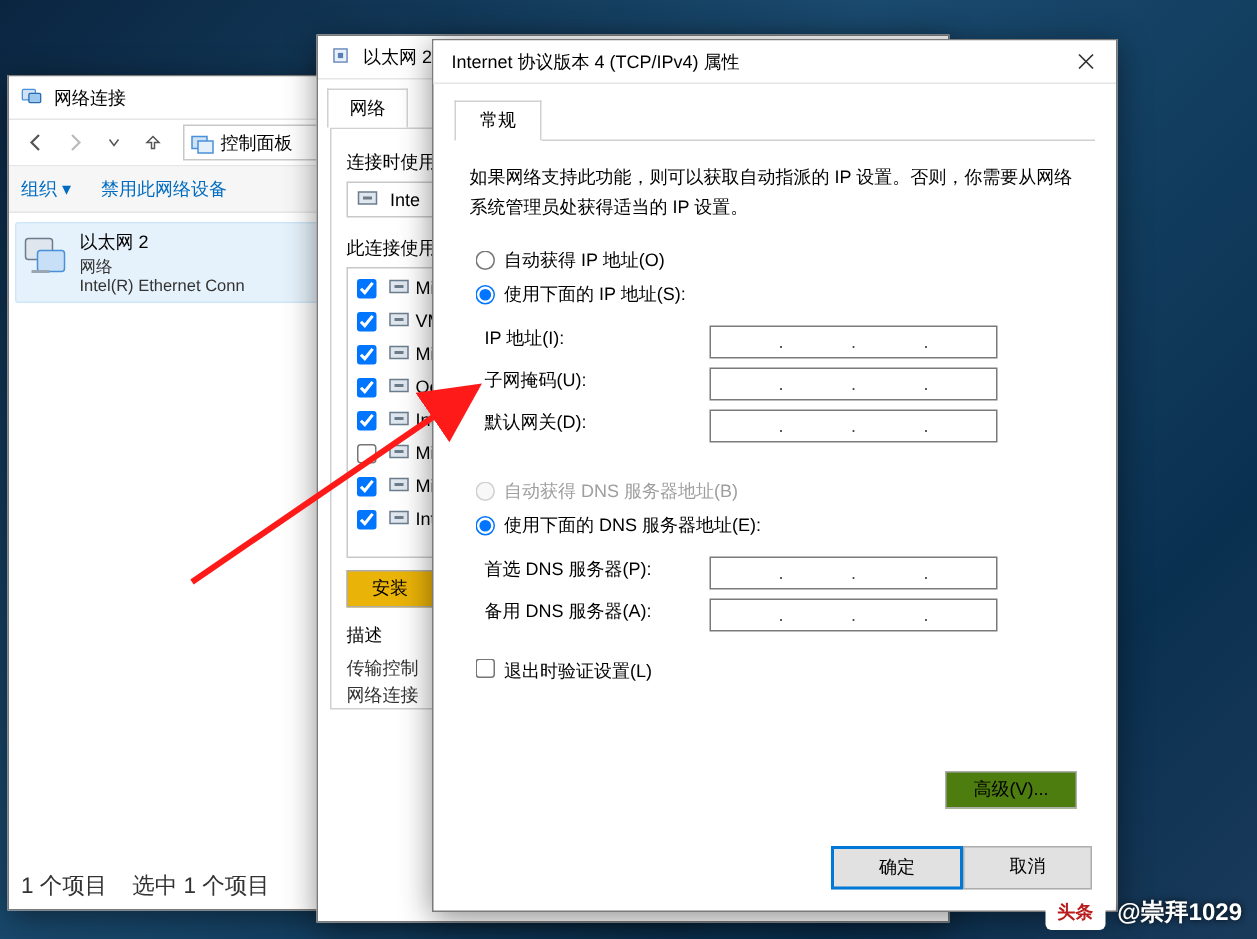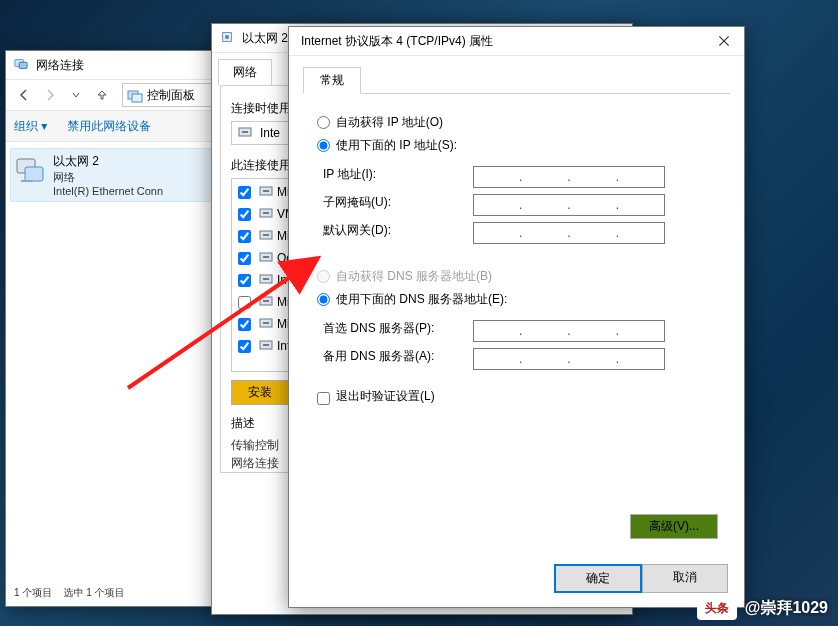--- a/index.html
+++ b/index.html
@@ -285,6 +285,7 @@
         <div class="tabbtn">常规</div>
       </div>
     <div class="content">
+      <div class="note">如果网络支持此功能，则可以获取自动指派的 IP 设置。否则，你需要从网络系统管理员处获得适当的 IP 设置。</div>
 
       <label class="radio">
         <input type="radio" name="ipmode" style="">

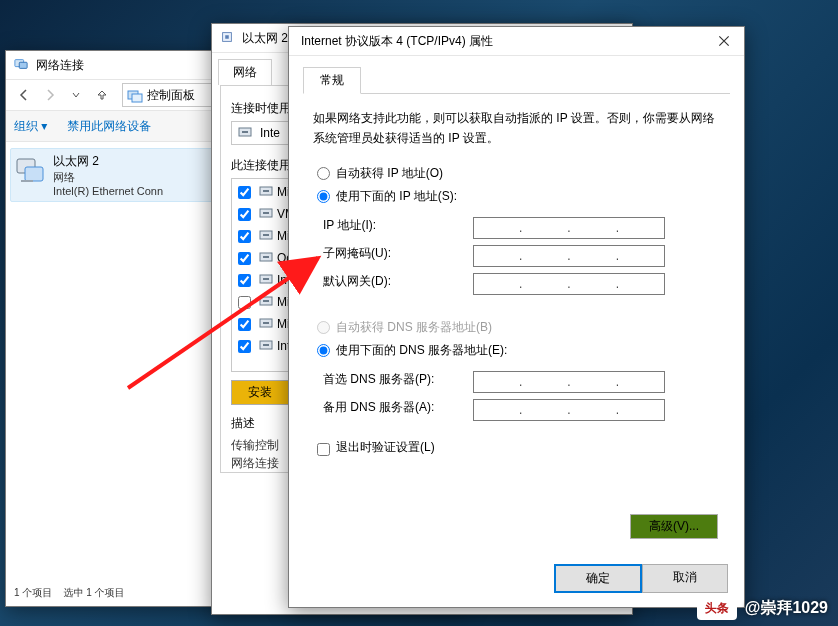--- a/index.html
+++ b/index.html
@@ -56,7 +56,7 @@
   .ipv4 .fr{display:flex;align-items:flex-start;margin:6px 0;}
   .ipv4 .fr label{width:150px;font-size:12px;}
   .ipv4 .ipbox{flex:0 0 190px;height:20px;border:1px solid #7a7a7a;display:flex;align-items:center;justify-content:space-evenly;font-size:12px;color:#444;}
-  .ipv4 .chk{display:flex;align-items:flex-end;font-size:12px;margin-top:12px;}
+  .ipv4 .chk{display:flex;align-items:flex-start;font-size:12px;margin-top:12px;}
   .ipv4 .adv{position:absolute;right:26px;bottom:68px;border:1px solid #adadad;background:#4d7c0f;padding:3px 18px;font-size:12px;}
   .ipv4 .dlgbtns{position:absolute;right:16px;bottom:14px;display:flex;}
   .ipv4 .dlgbtn{border:1px solid #adadad;background:#e1e1e1;padding:4px 0;width:84px;text-align:center;font-size:12px;}

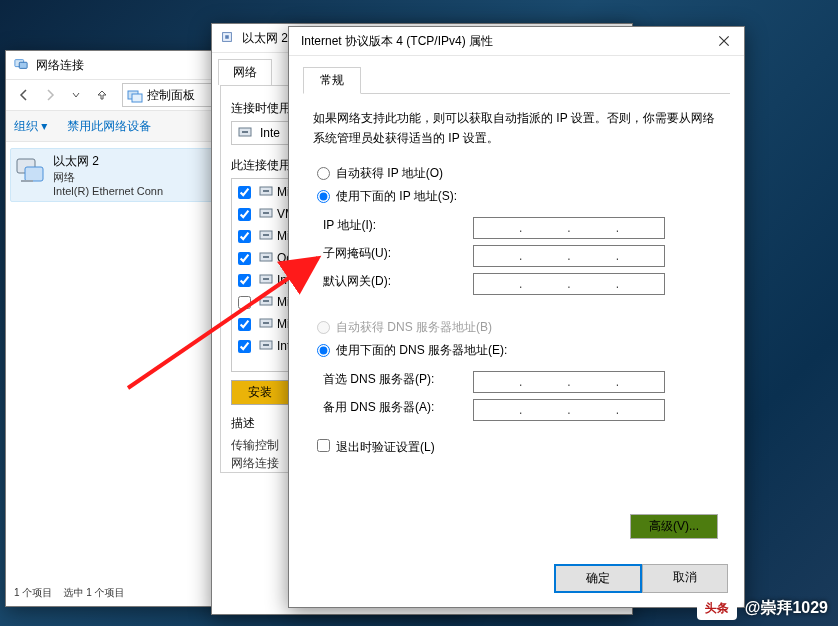--- a/index.html
+++ b/index.html
@@ -26,7 +26,7 @@
   .nc .item .nicon{width:32px;height:32px;margin-right:6px;}
   .nc .item .txt .name{font-size:12px;}
   .nc .item .txt .sub{font-size:11px;color:#333;}
-  .nc .status{position:absolute;left:8px;bottom:6px;font-size:10px;color:#333;}
+  .nc .status{position:absolute;left:8px;bottom:6px;font-size:15px;color:#333;}
   .nc .helpbtn{position:absolute;right:10px;top:64px;width:18px;height:18px;border-radius:50%;background:#1e88e5;color:#fff;display:flex;align-items:center;justify-content:center;font-size:11px;}
   
   .props{left:211px;top:23px;width:420px;height:590px;}

